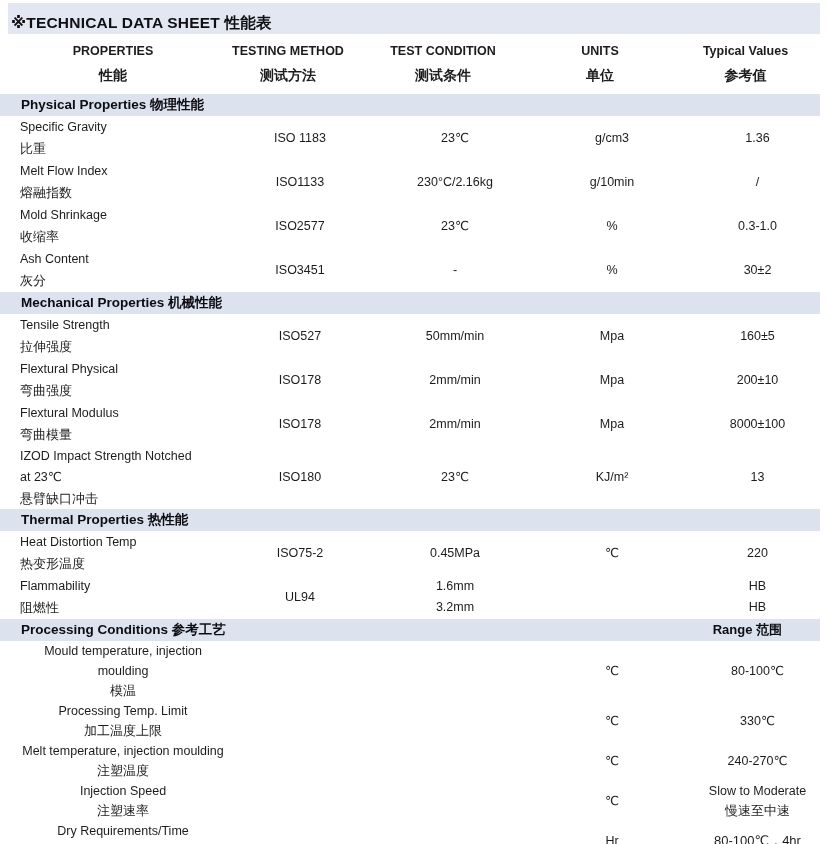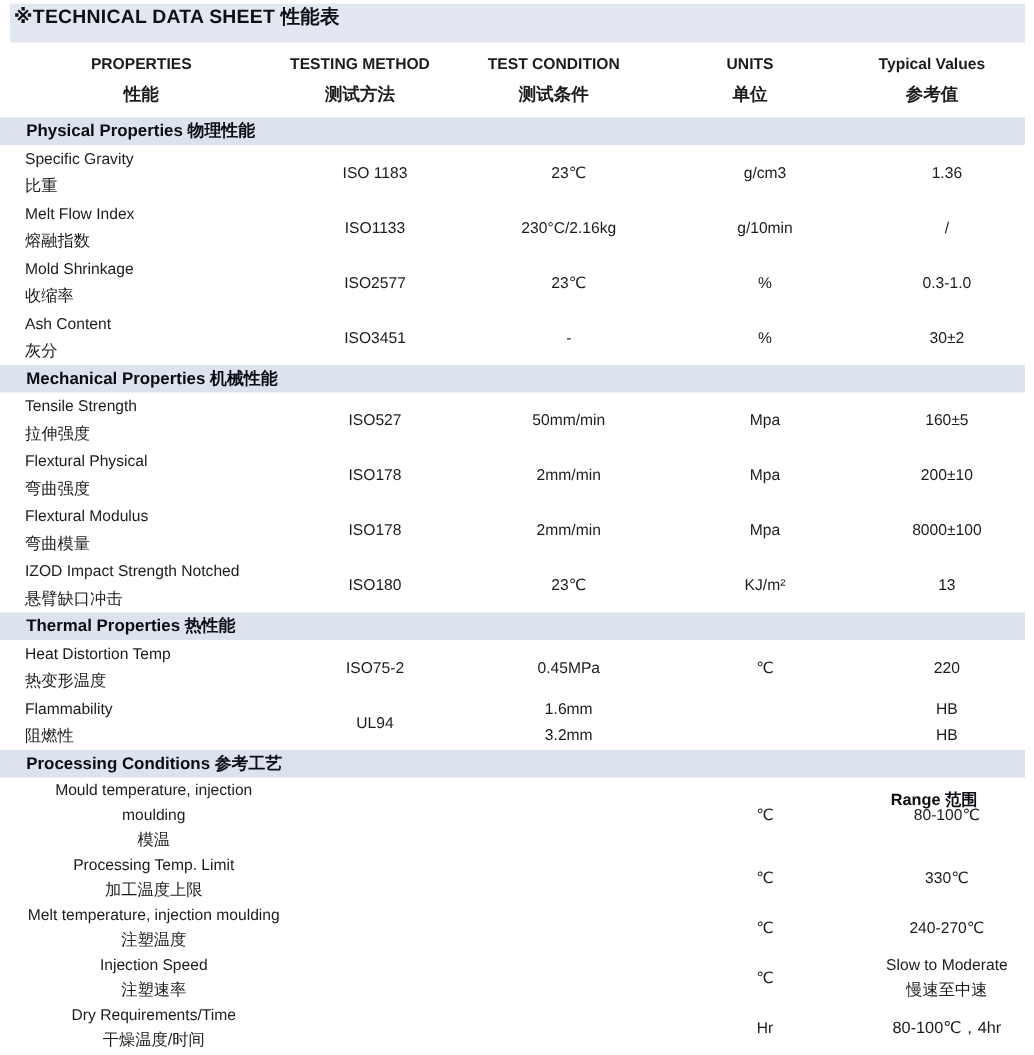--- a/index.html
+++ b/index.html
@@ -15,7 +15,7 @@
   .title-bar {
     margin: 3px 7px 0 8px;
     height: 31px;
-    display: flex; align-items: flex-start;
+    display: flex; align-items: flex-end;
     padding-left: 3px;
   }
   .title {

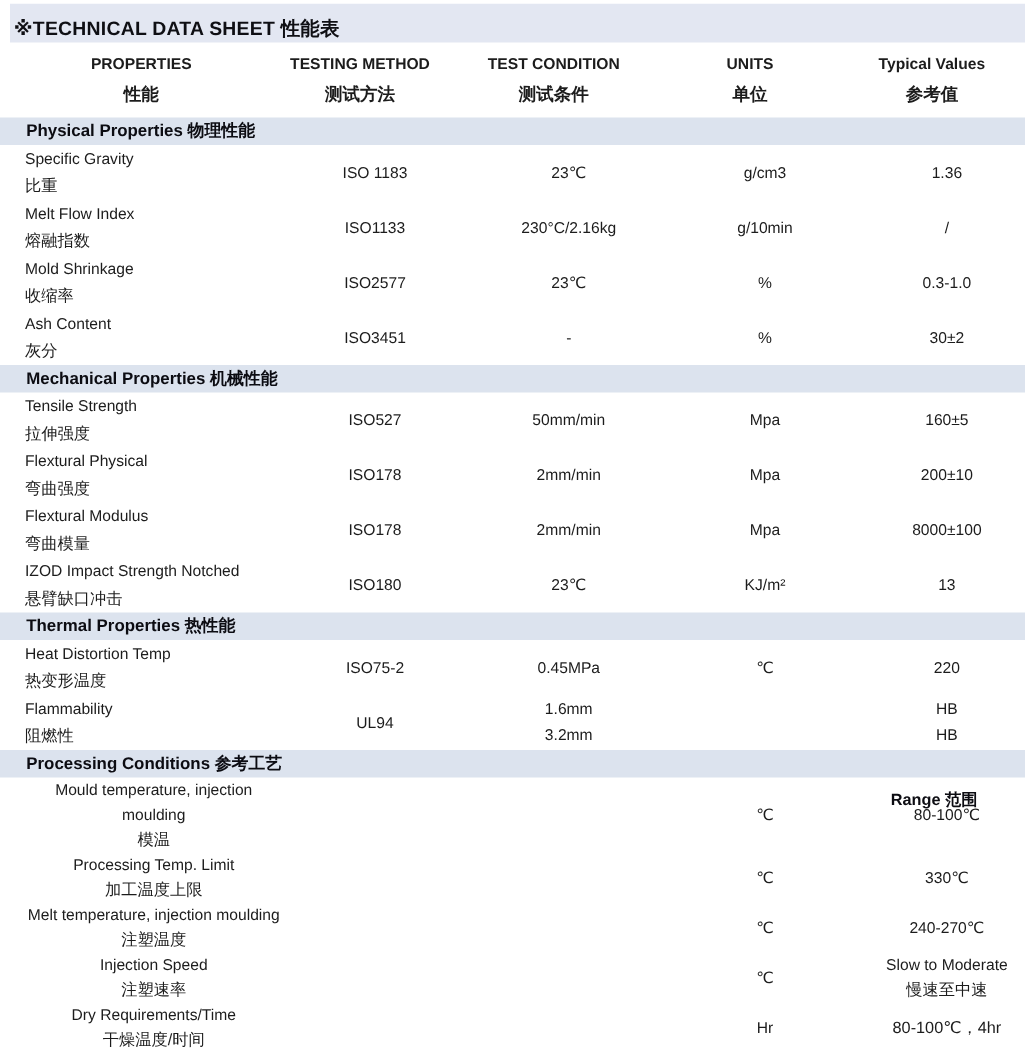--- a/index.html
+++ b/index.html
@@ -201,6 +201,7 @@
       <div class="row">
         <div class="cell prop">
           <div class="line">IZOD Impact Strength Notched</div>
+          <div class="line">at 23℃</div>
           <div class="line zh">悬臂缺口冲击</div>
         </div>
         <div class="cell">ISO180</div>

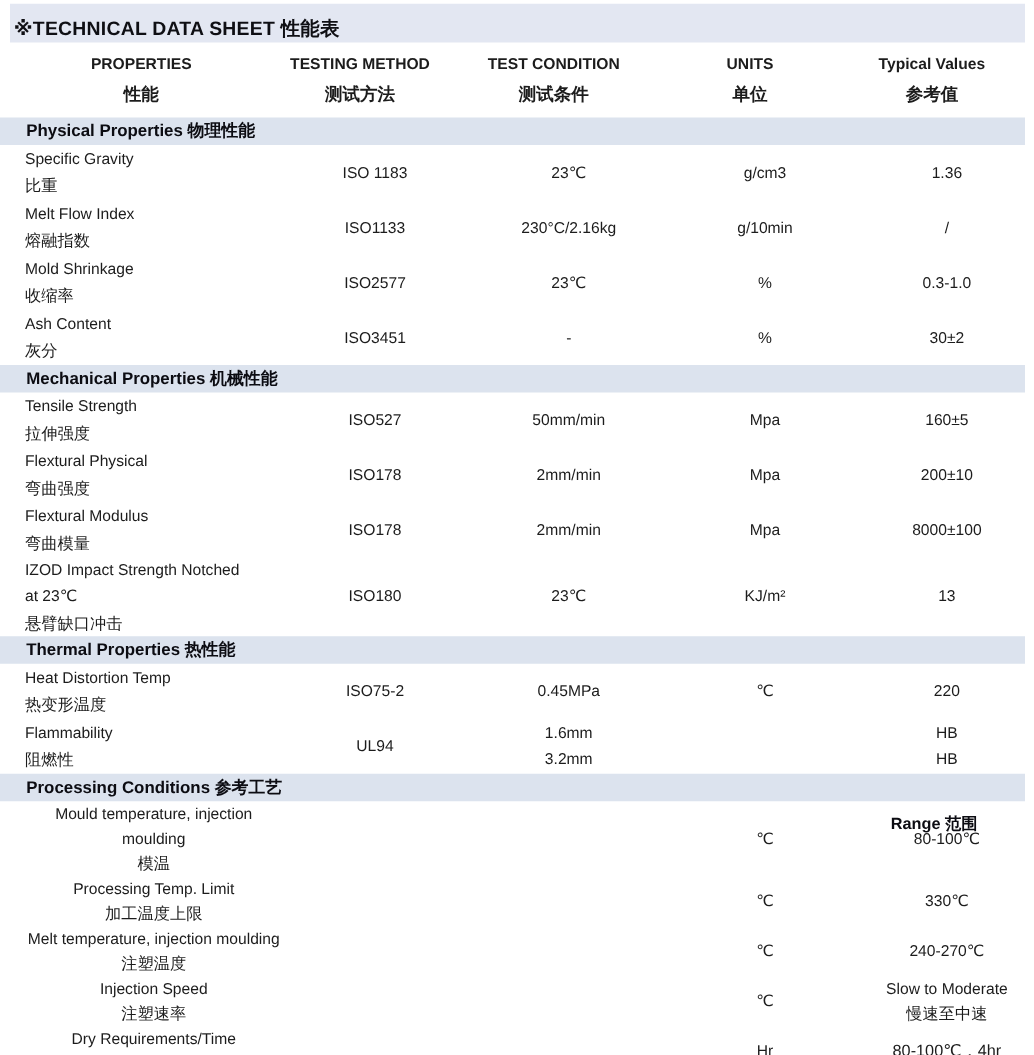--- a/index.html
+++ b/index.html
@@ -43,7 +43,7 @@
   .range-label {
     position: absolute; right: 38px; top: 0;
     height: 22px; display: flex; align-items: center;
-    font-size: 13px; font-weight: bold; color: #0c0c12; margin-top: 29px;
+    font-size: 13px; font-weight: bold; color: #0c0c12;
   }
 
   .row {

